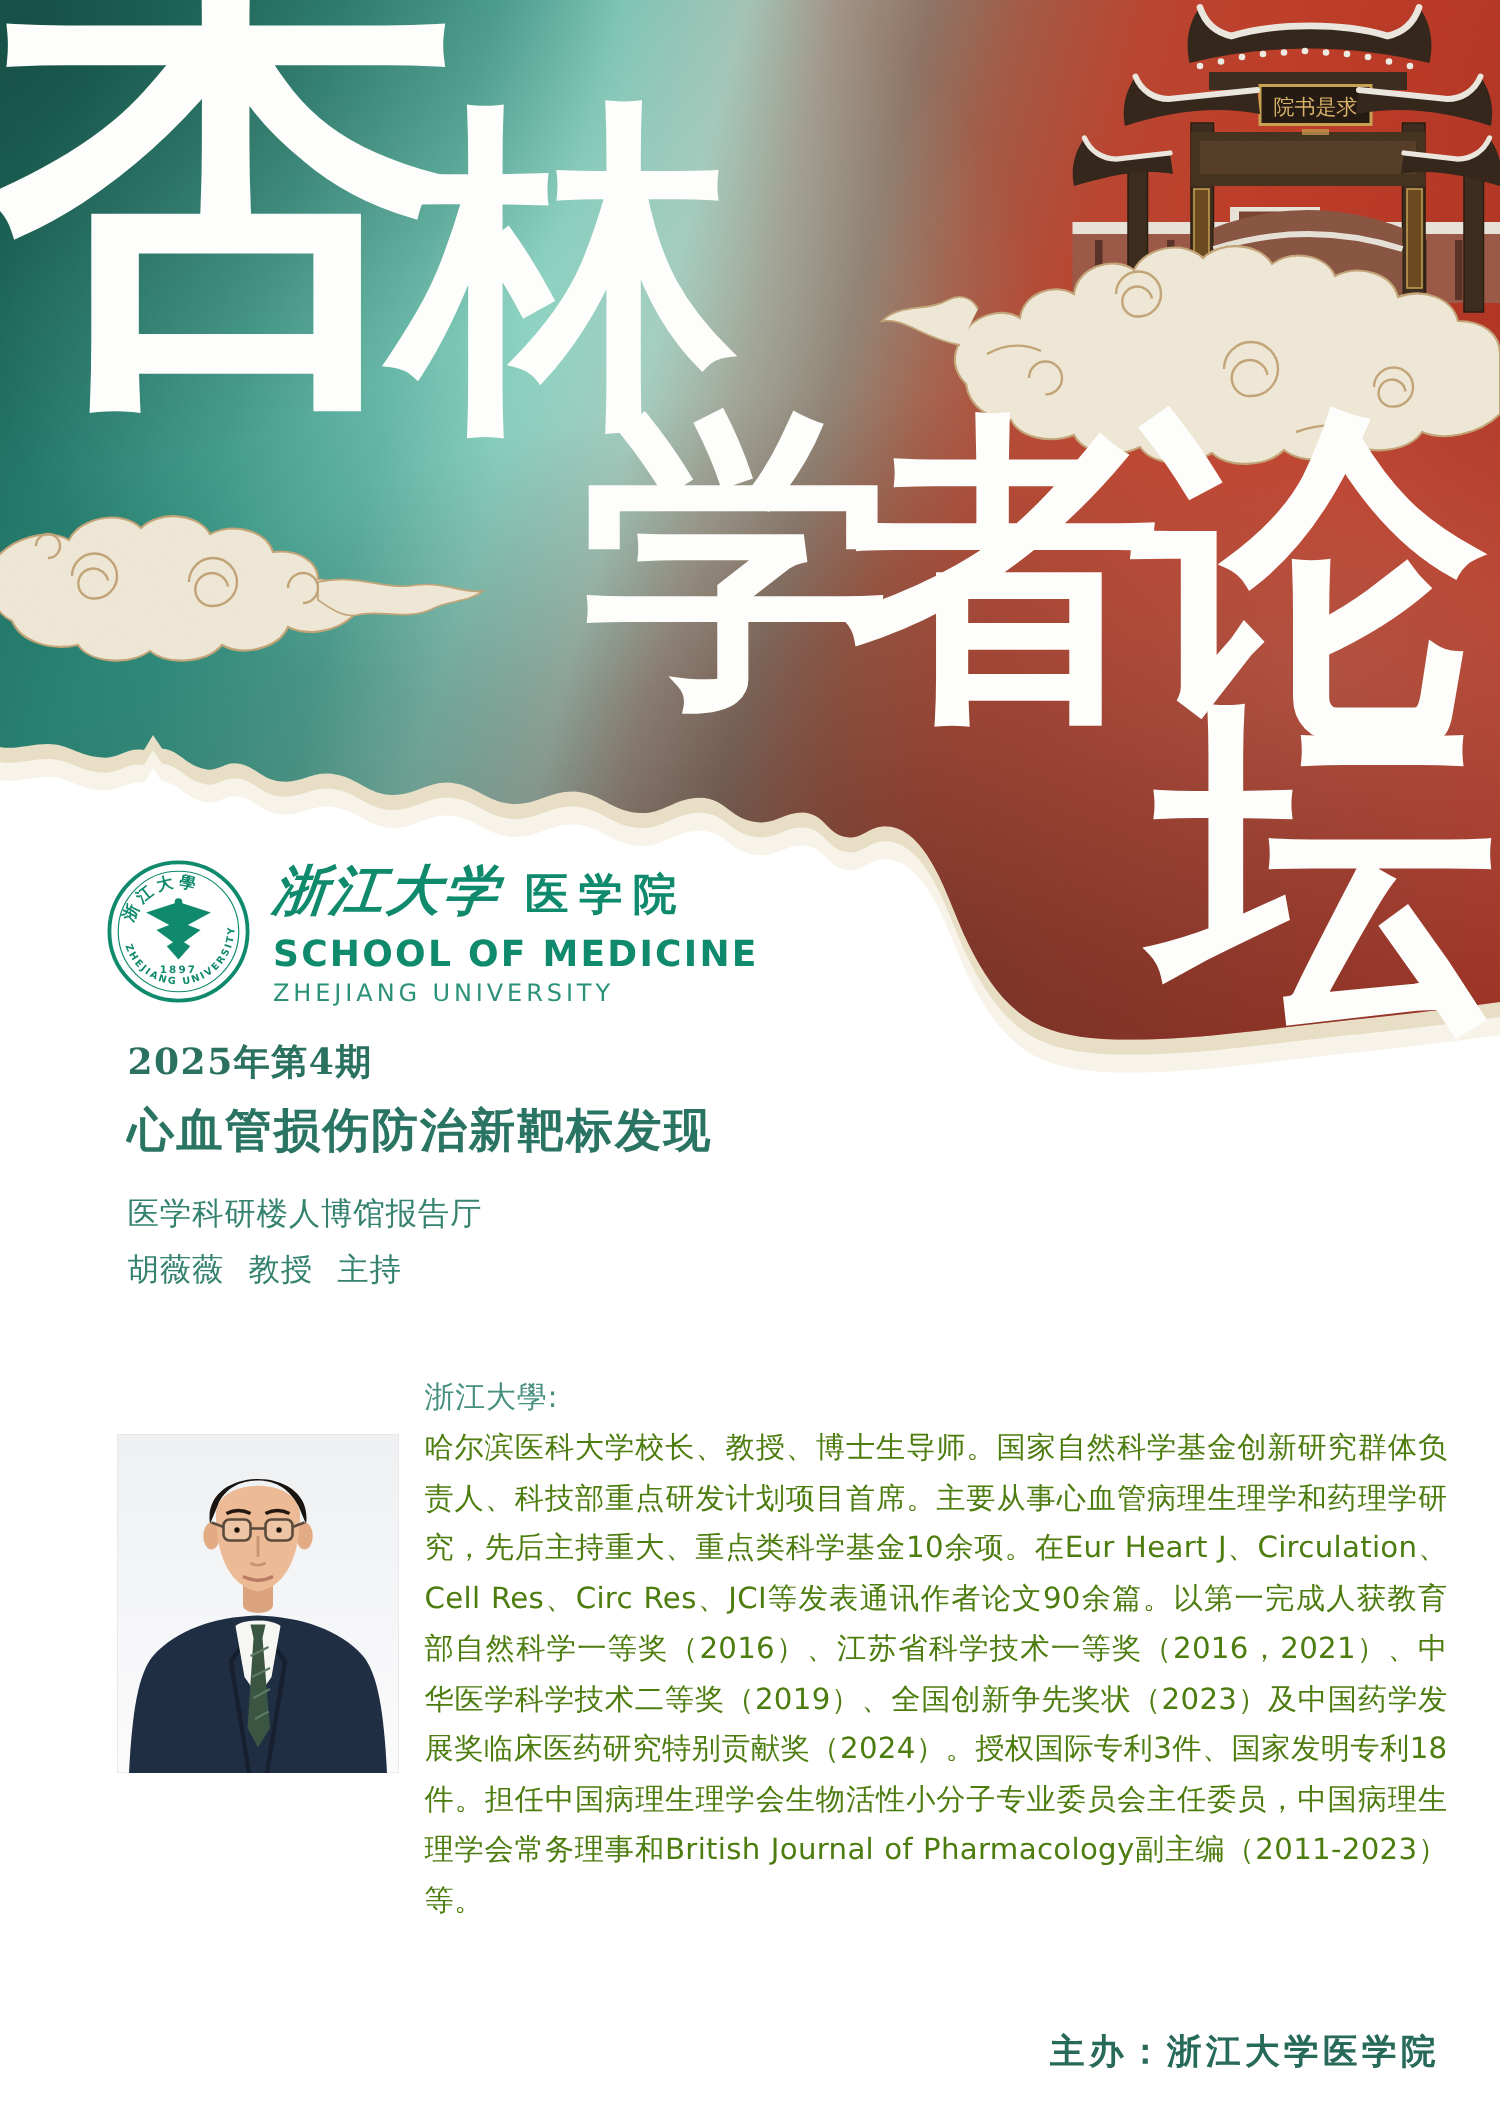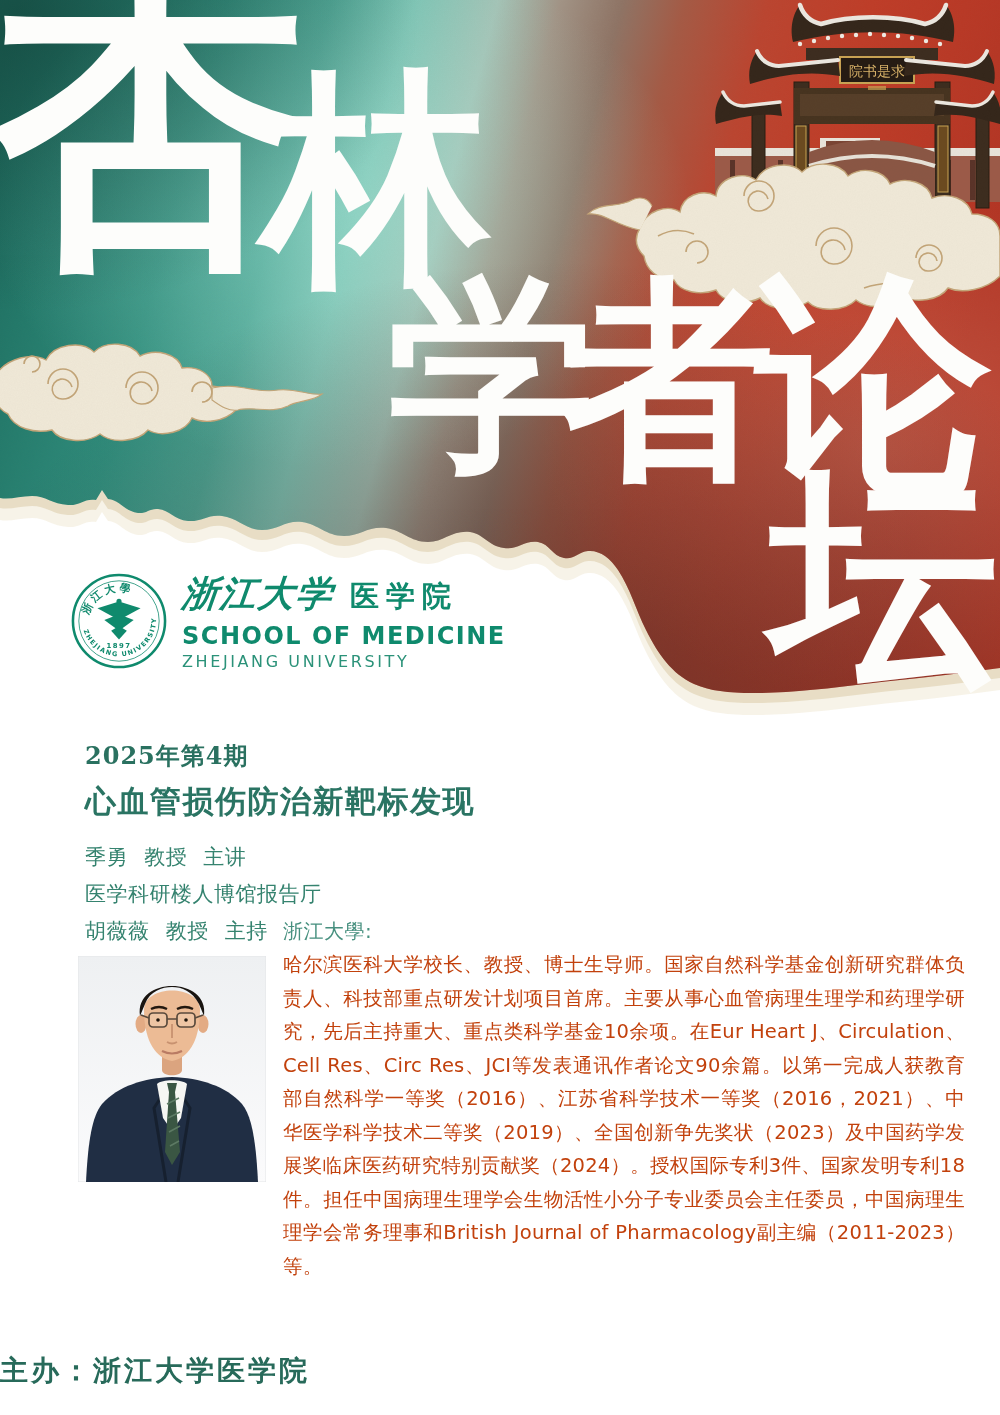--- a/index.html
+++ b/index.html
@@ -42,7 +42,7 @@
   .event{position:absolute;left:85px;top:692px;z-index:4;}
   .event-issue{
     font-family:"DejaVu Serif","Liberation Serif",serif;
-    font-size:24px;font-weight:700;color:#2a7160;letter-spacing:1px;margin-top:48px;
+    font-size:24px;font-weight:700;color:#2a7160;letter-spacing:1px;
   }
   .event-title{
     font-family:"DejaVu Serif","Liberation Serif",serif;

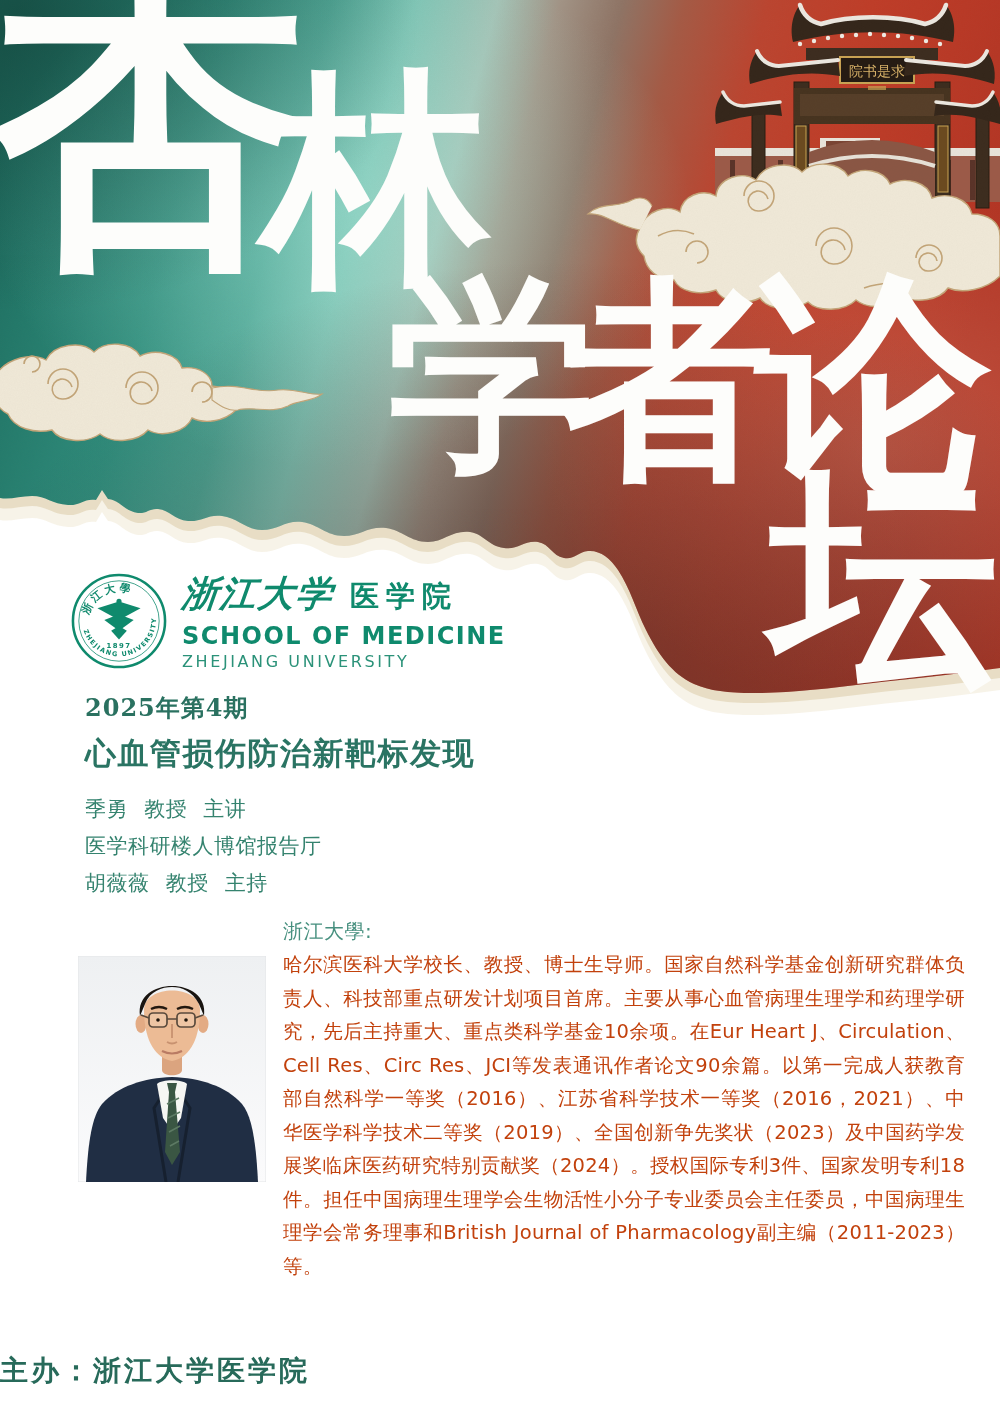--- a/index.html
+++ b/index.html
@@ -278,7 +278,6 @@
     <div class="event-issue">2025年第4期</div>
     <div class="event-title">心血管损伤防治新靶标发现</div>
     <div class="event-lines">
-      <div class="event-line">季勇 教授 主讲</div>
       <div class="event-line">医学科研楼人博馆报告厅</div>
       <div class="event-line">胡薇薇 教授 主持</div>
     </div>

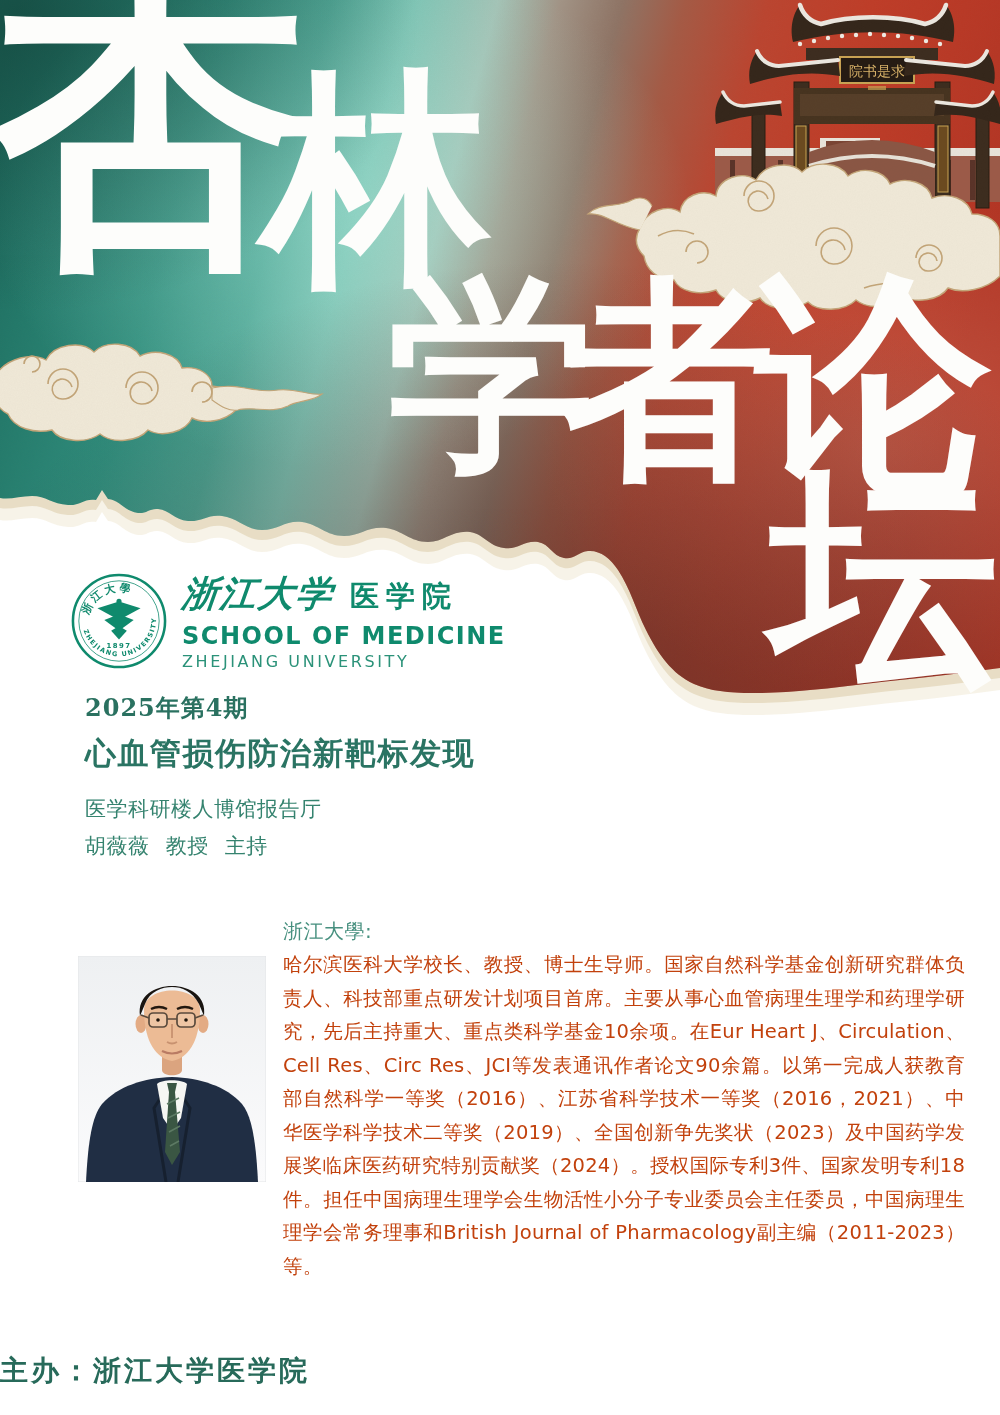--- a/index.html
+++ b/index.html
@@ -59,7 +59,7 @@
   }
   .bio-text{
     position:absolute;left:283px;top:948px;width:682px;z-index:4;
-    font-size:19.5px;line-height:33.5px;color:#c2410c;
+    font-size:19.5px;line-height:33.5px;color:#4d7c0f;
     text-align:justify;letter-spacing:0.2px;
   }
   .photo{position:absolute;left:78px;top:956px;width:188px;height:226px;z-index:4;}

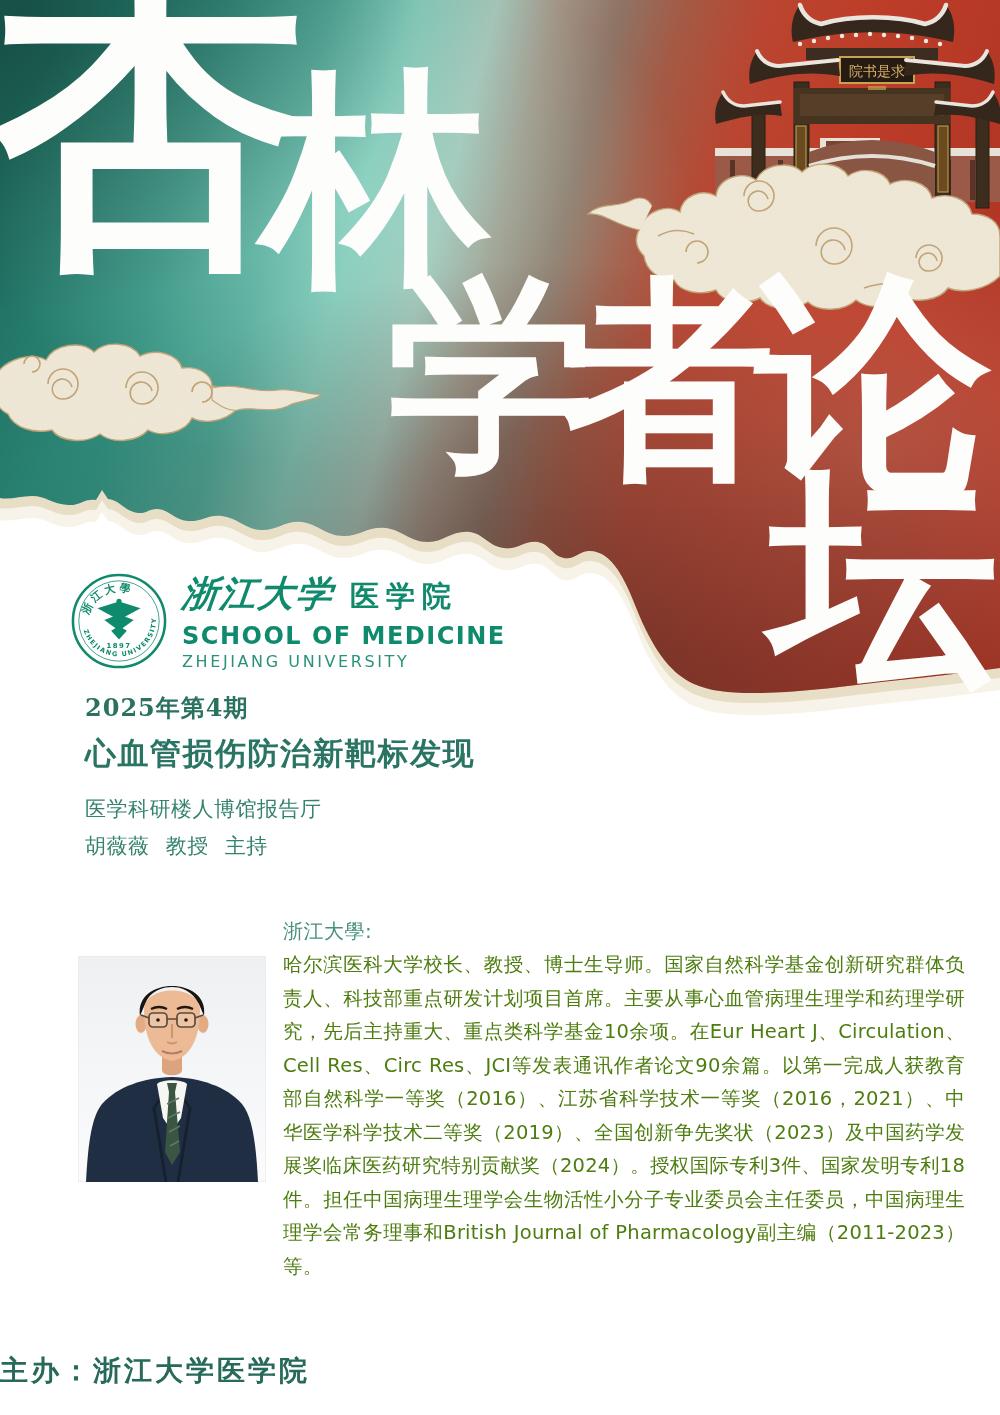--- a/index.html
+++ b/index.html
@@ -65,9 +65,9 @@
   .photo{position:absolute;left:78px;top:956px;width:188px;height:226px;z-index:4;}
   
   .footer{
-    position:absolute;left:0;top:1352px;width:960px;text-align:left;z-index:4;
+    position:absolute;left:0;top:1352px;width:960px;text-align:right;z-index:4;
     font-family:"DejaVu Serif","Liberation Serif",serif;
-    font-size:28px;font-weight:700;color:#276a5a;letter-spacing:3px;
+    font-size:23px;font-weight:700;color:#276a5a;letter-spacing:3px;
   }
 </style>
 </head>

